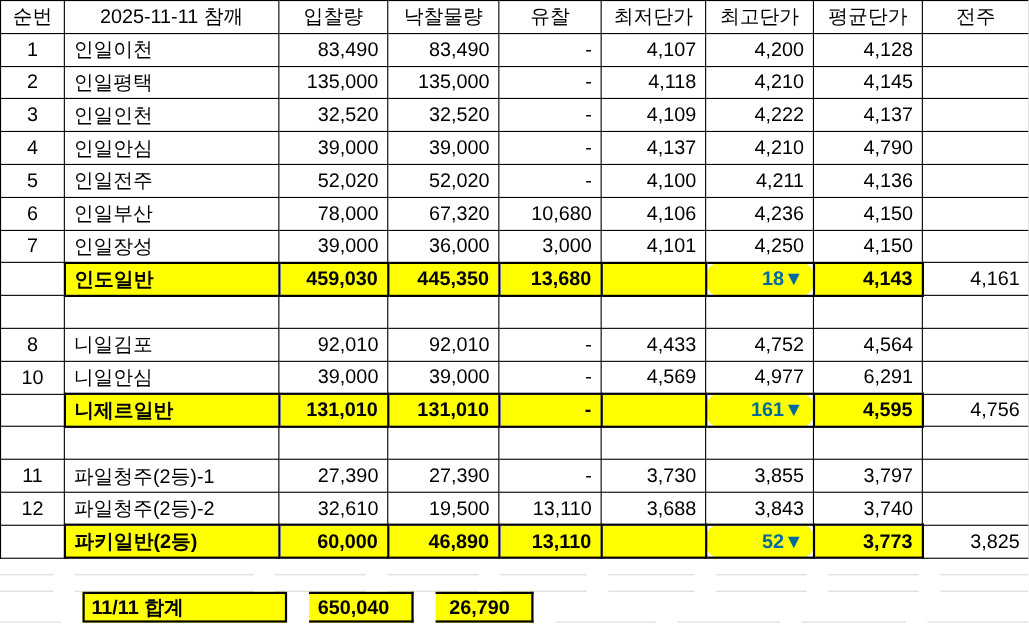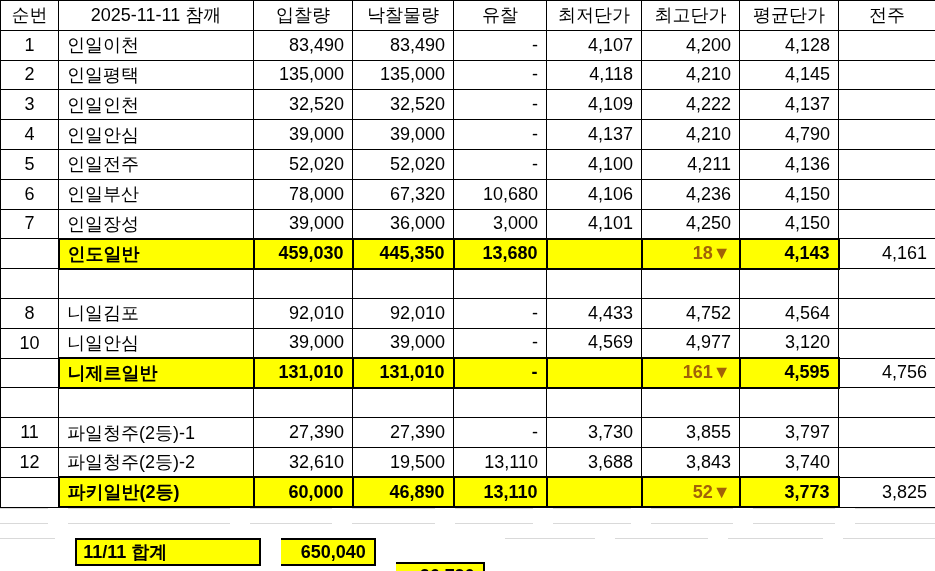--- a/index.html
+++ b/index.html
@@ -28,7 +28,7 @@
   td.num{text-align:right;}
   td.dash{padding-right:17px;}
   tr.summary td.hl{background:#ffff00;font-weight:700;border-width:2px;}
-  td.delta{color:#a16207;}
+  td.delta{color:#0369a1;border-radius:12px;}
   
   .footer{width:935px;}
   .frow{display:flex;align-items:flex-start;gap:20px;}

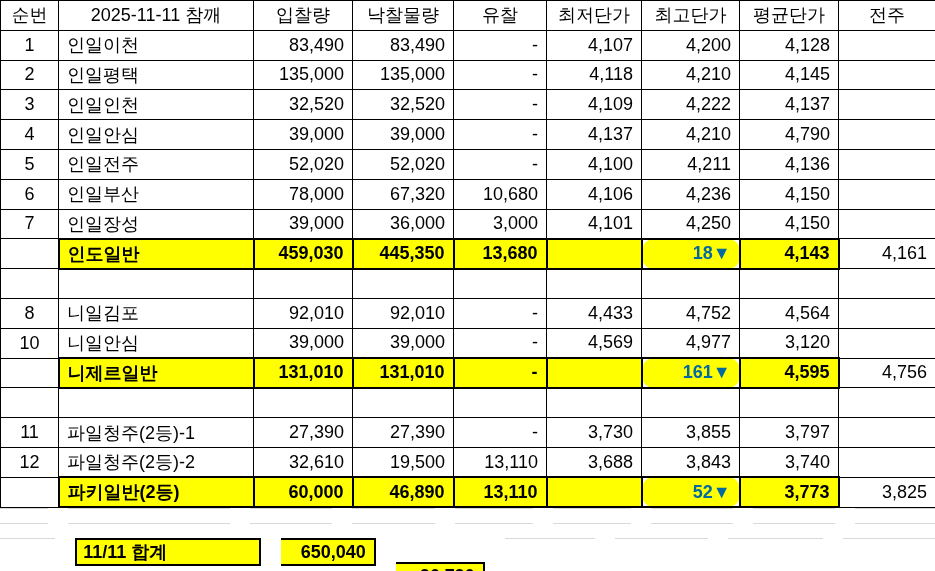--- a/index.html
+++ b/index.html
@@ -197,7 +197,7 @@
           <td class="num dash">-</td>
           <td class="num">4,569</td>
           <td class="num">4,977</td>
-          <td class="num">3,120</td>
+          <td class="num">6,291</td>
           <td class="num"></td>
         </tr>
         <tr class="summary">

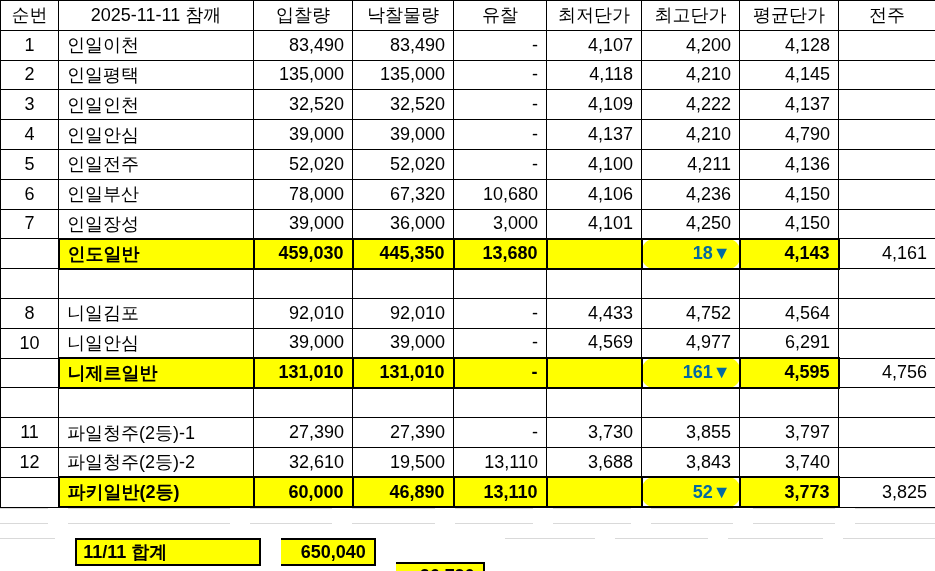--- a/index.html
+++ b/index.html
@@ -31,7 +31,7 @@
   td.delta{color:#0369a1;border-radius:12px;}
   
   .footer{width:935px;}
-  .frow{display:flex;align-items:flex-start;gap:20px;}
+  .frow{display:flex;align-items:flex-end;gap:20px;}
   .frow.gap{height:15px;}
   .frow.gap .fcell{border-bottom:1px solid #d9d9d9;}
   .frow.sliver{height:5px;}

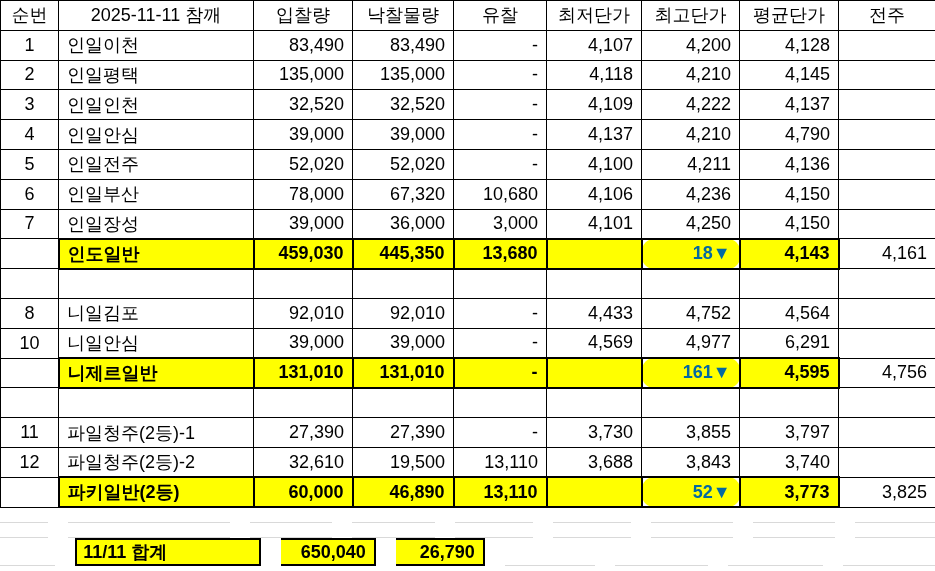--- a/index.html
+++ b/index.html
@@ -46,7 +46,7 @@
   }
   .tcell.ycell.first{border-left:2px solid #000;}
   .tcell.lbl{text-align:left;padding-left:6px;}
-  .tcell.num{text-align:right;padding-right:8px;}
+  .tcell.num{text-align:right;padding-right:20px;}
 </style>
 </head>
 <body>

